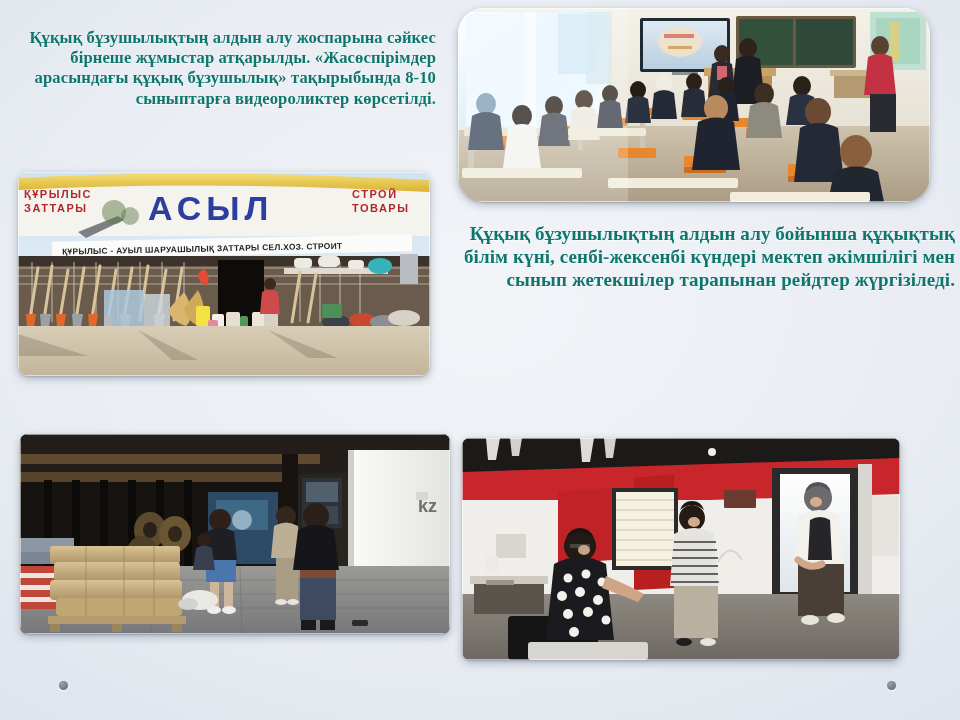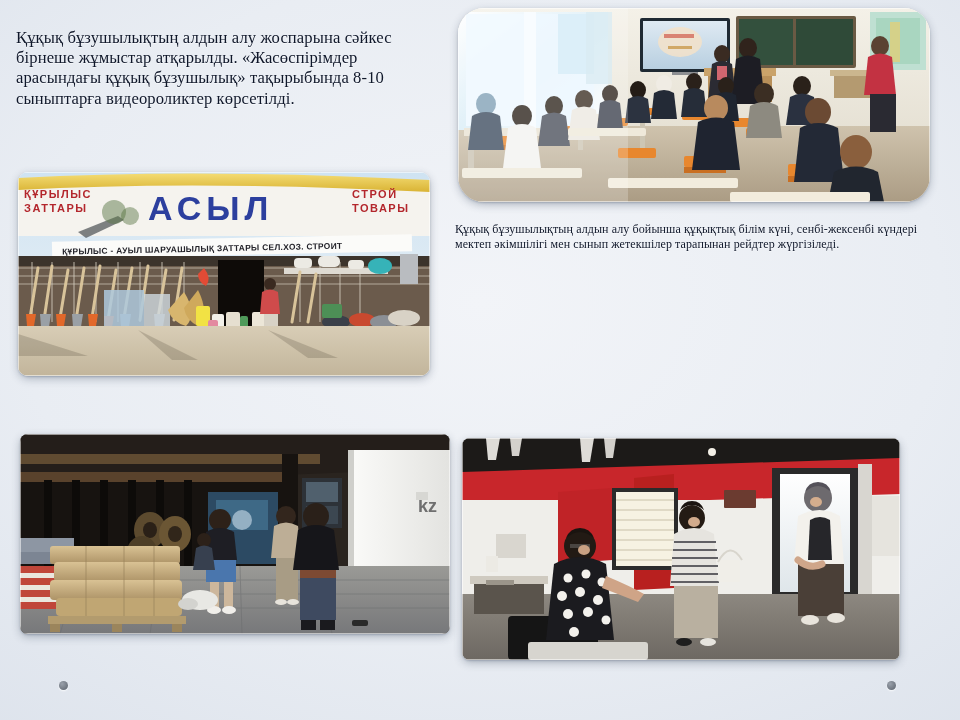--- a/index.html
+++ b/index.html
@@ -15,9 +15,9 @@
   
   .txt{
     position:absolute;
-    text-align:left;
-    font-weight:normal;
-    color:#0f172a;
+    text-align:right;
+    font-weight:bold;
+    color:#0f766e;
     line-height:1.22;
     letter-spacing:.1px;
     text-shadow:0 1px 0 rgba(255,255,255,.65);

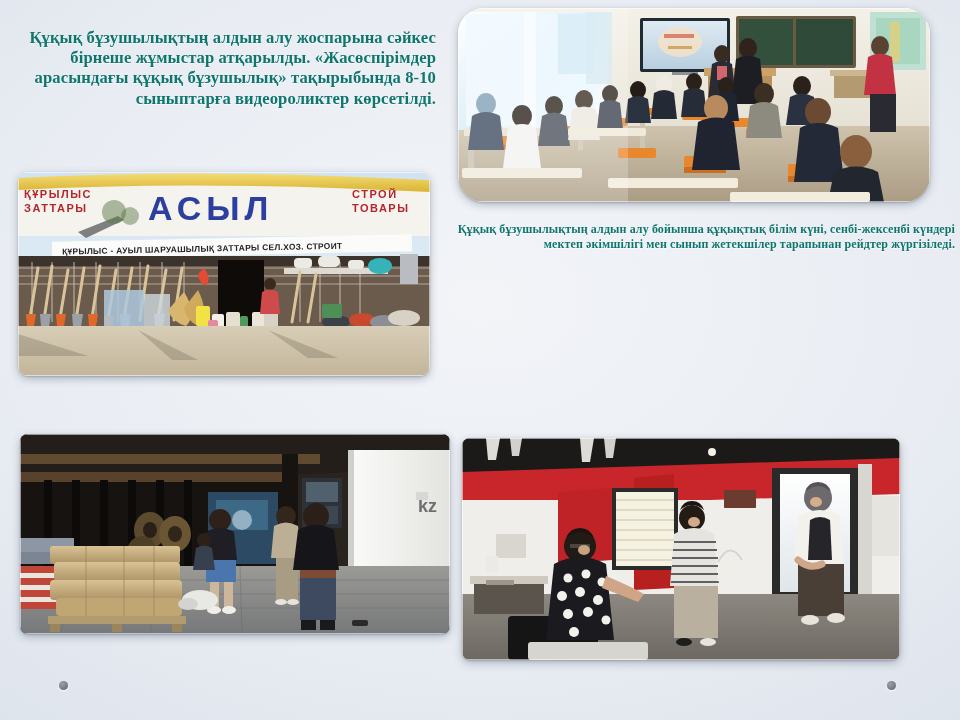--- a/index.html
+++ b/index.html
@@ -23,7 +23,7 @@
     text-shadow:0 1px 0 rgba(255,255,255,.65);
   }
   #text-top{ left:16px; top:28px; width:420px; font-size:16.6px; }
-  #text-right{ left:455px; top:222px; width:500px; font-size:12px; }
+  #text-right{ left:455px; top:222px; width:500px; font-size:19px; }
 
   
   .photo{

